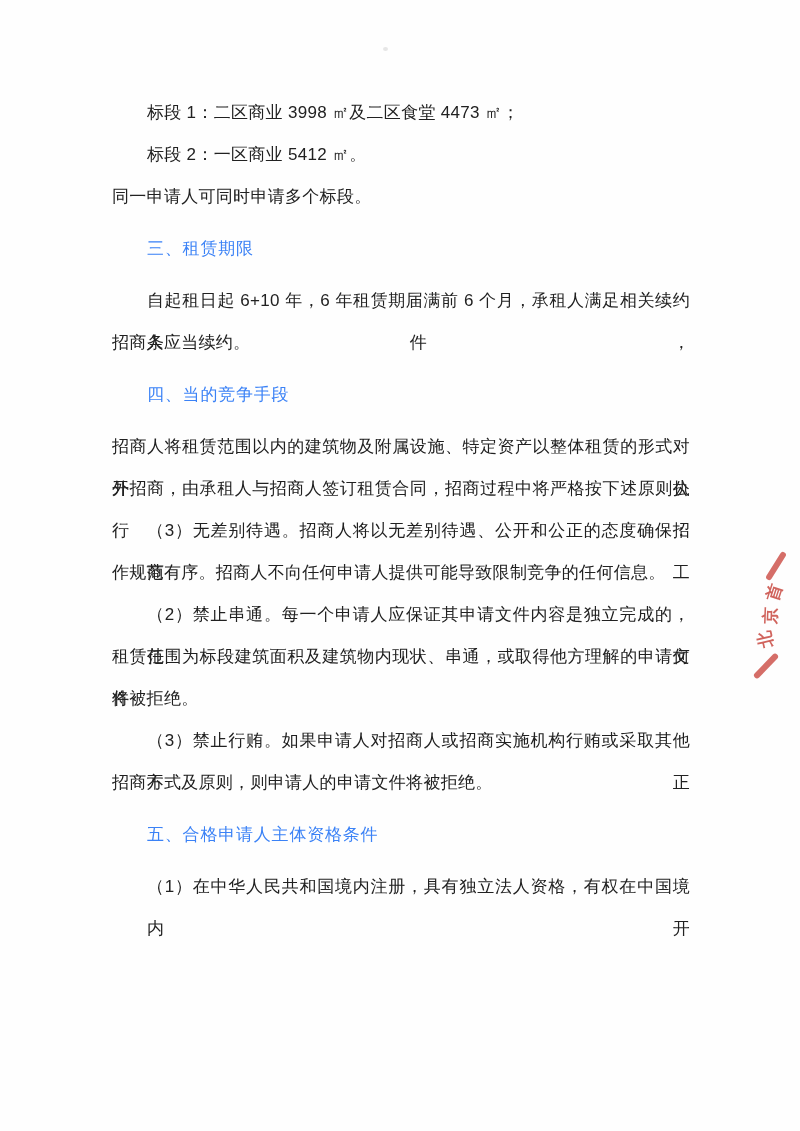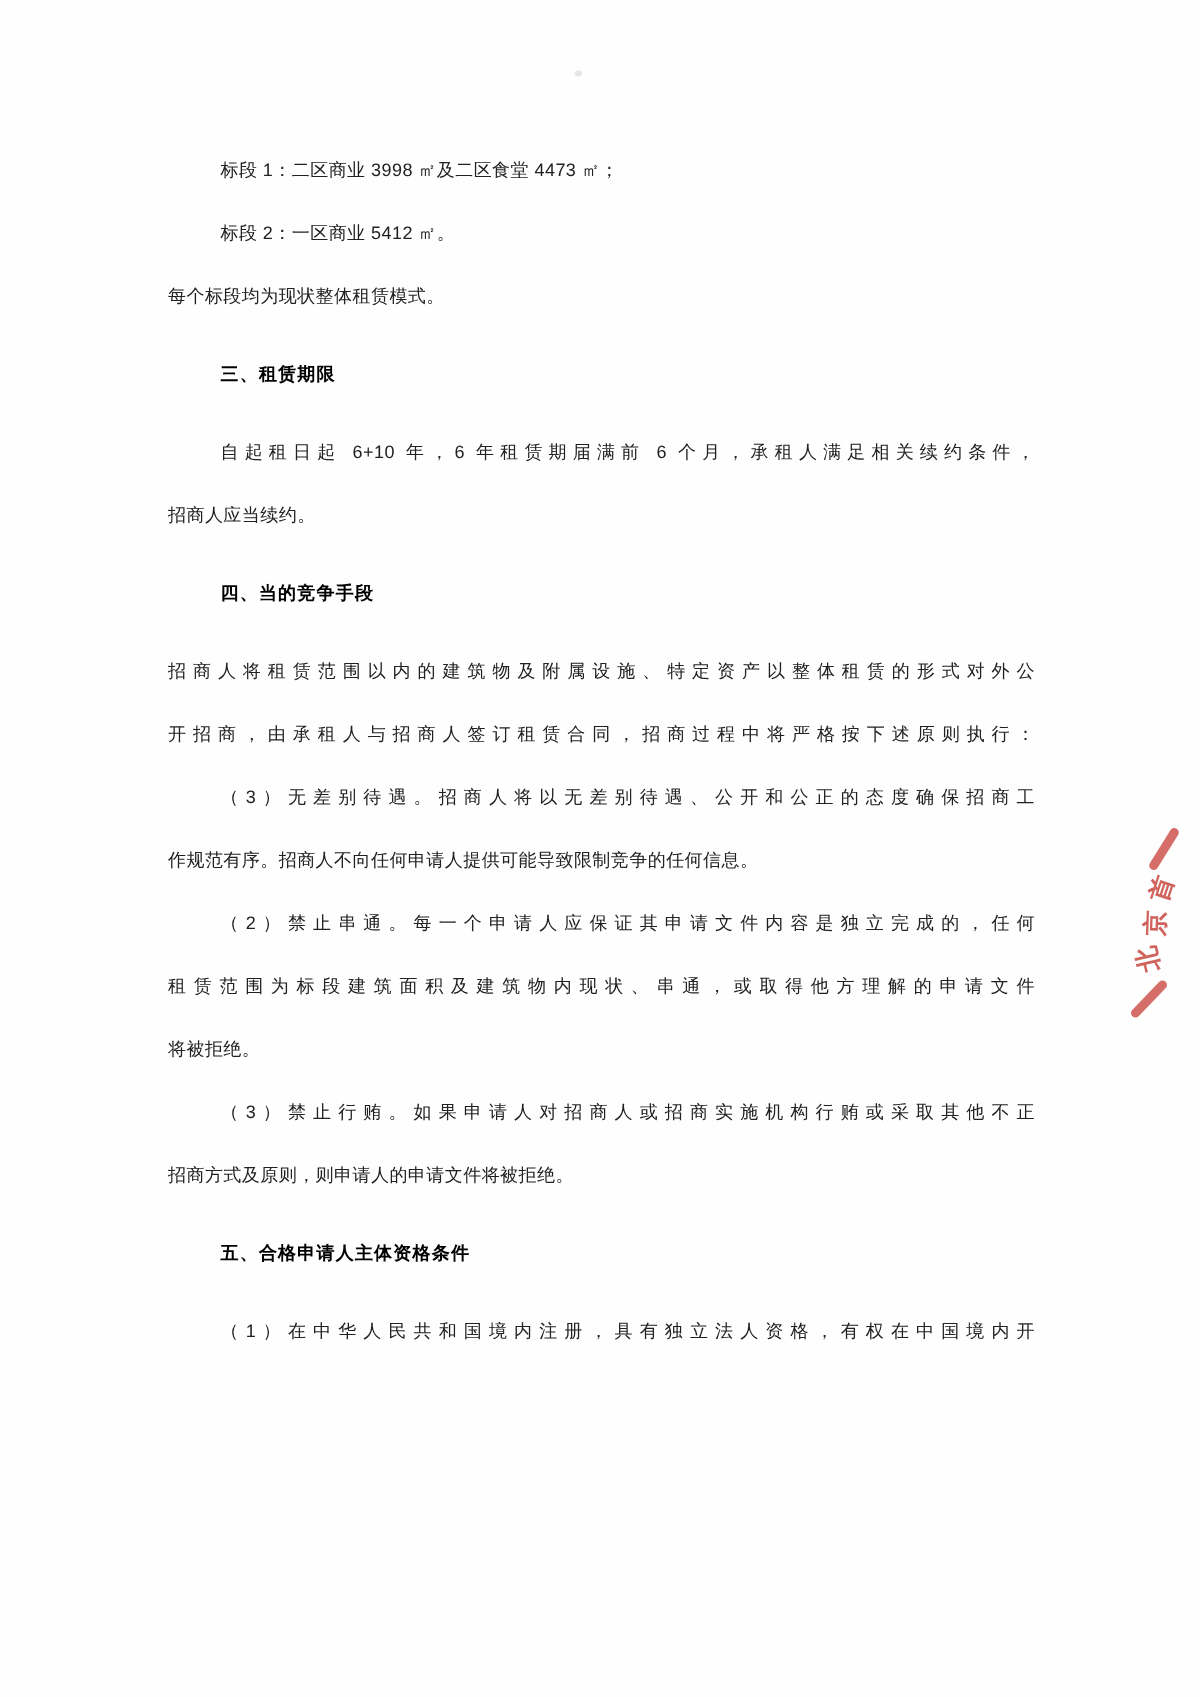--- a/index.html
+++ b/index.html
@@ -24,7 +24,7 @@
     left: 112px;
     top: 92px;
     width: 578px;
-    font-size: 12px;
+    font-size: 17px;
     color: #212121;
     font-weight: 500;
     letter-spacing: 0.3px;

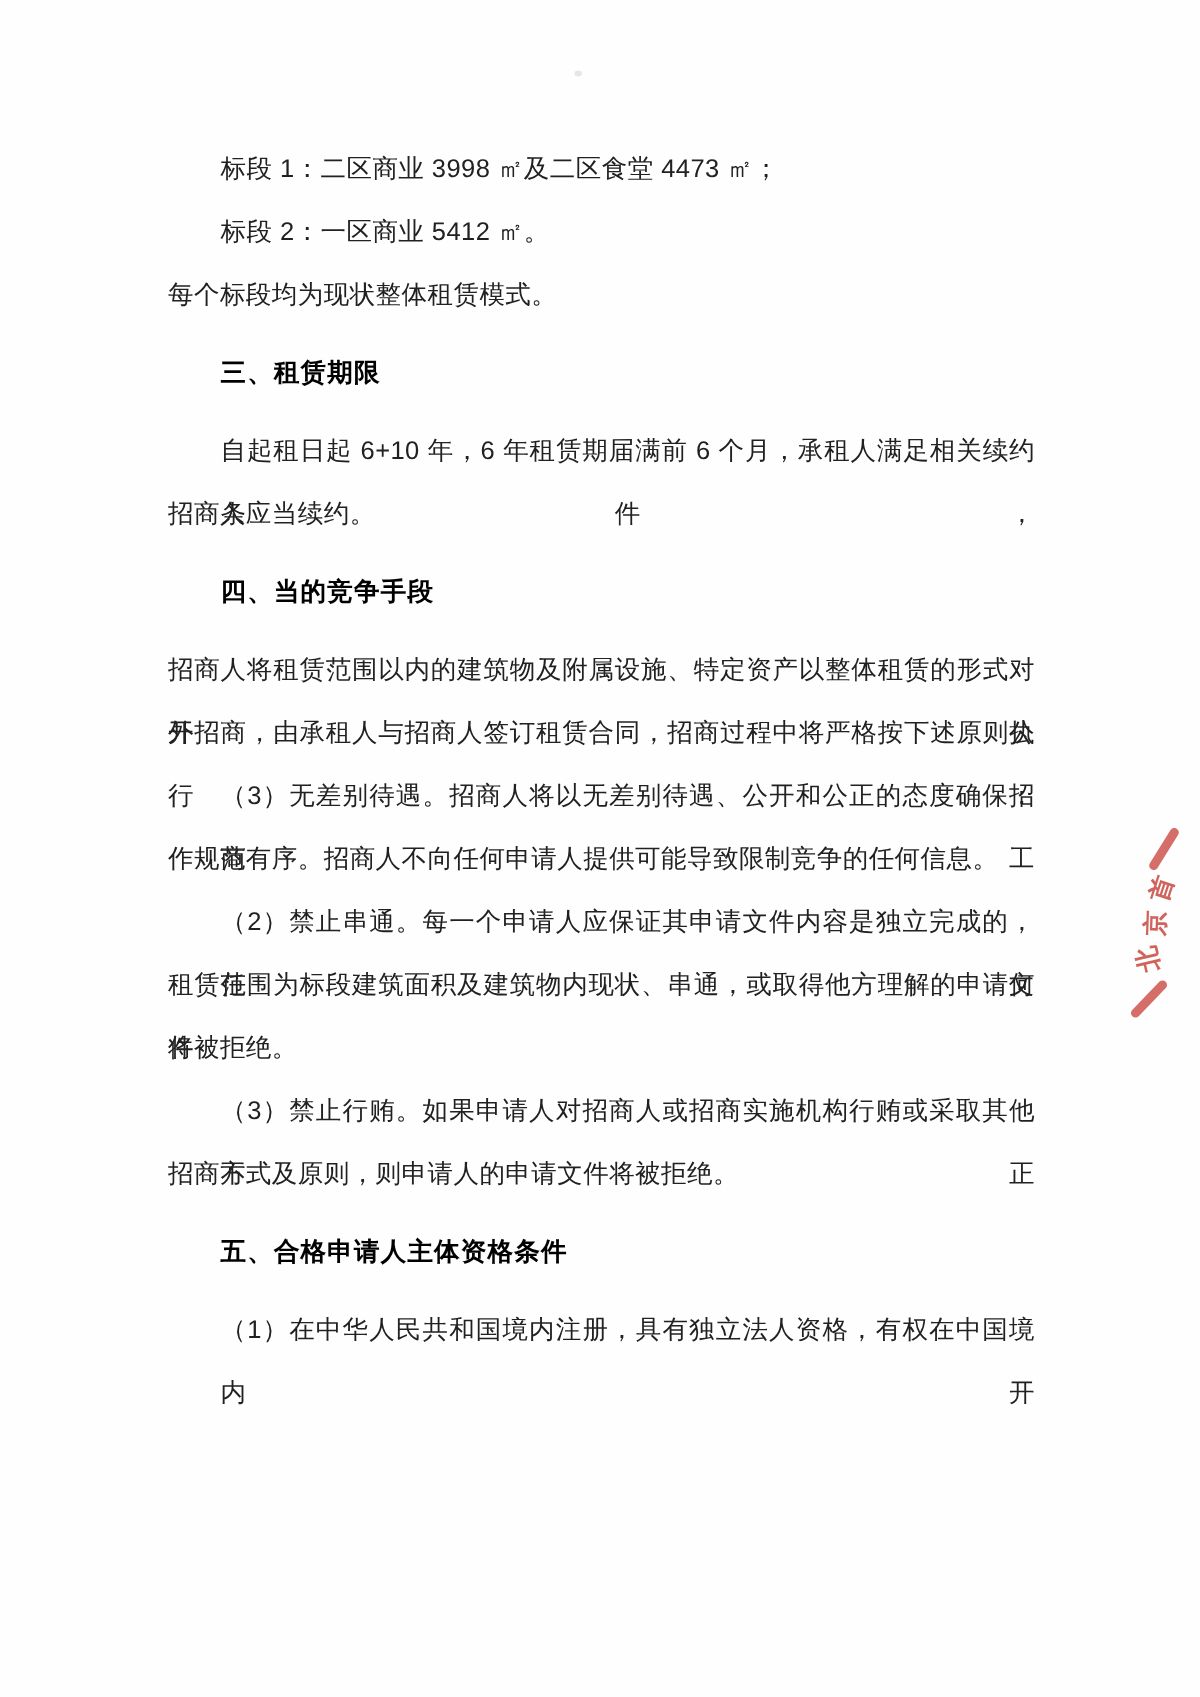--- a/index.html
+++ b/index.html
@@ -90,7 +90,7 @@
   <div class="doc" id="doc">
       <div class="line indent">标段 1：二区商业 3998 ㎡及二区食堂 4473 ㎡；</div>
       <div class="line indent">标段 2：一区商业 5412 ㎡。</div>
-      <div class="line">每个标段均为现状整体租赁模式。</div>
+      <div class="line">同一申请人可同时申请多个标段。</div>
       <div class="line heading indent">三、租赁期限</div>
       <div class="line indent flush">自起租日起 6+10 年，6 年租赁期届满前 6 个月，承租人满足相关续约条件，</div>
       <div class="line">招商人应当续约。</div>

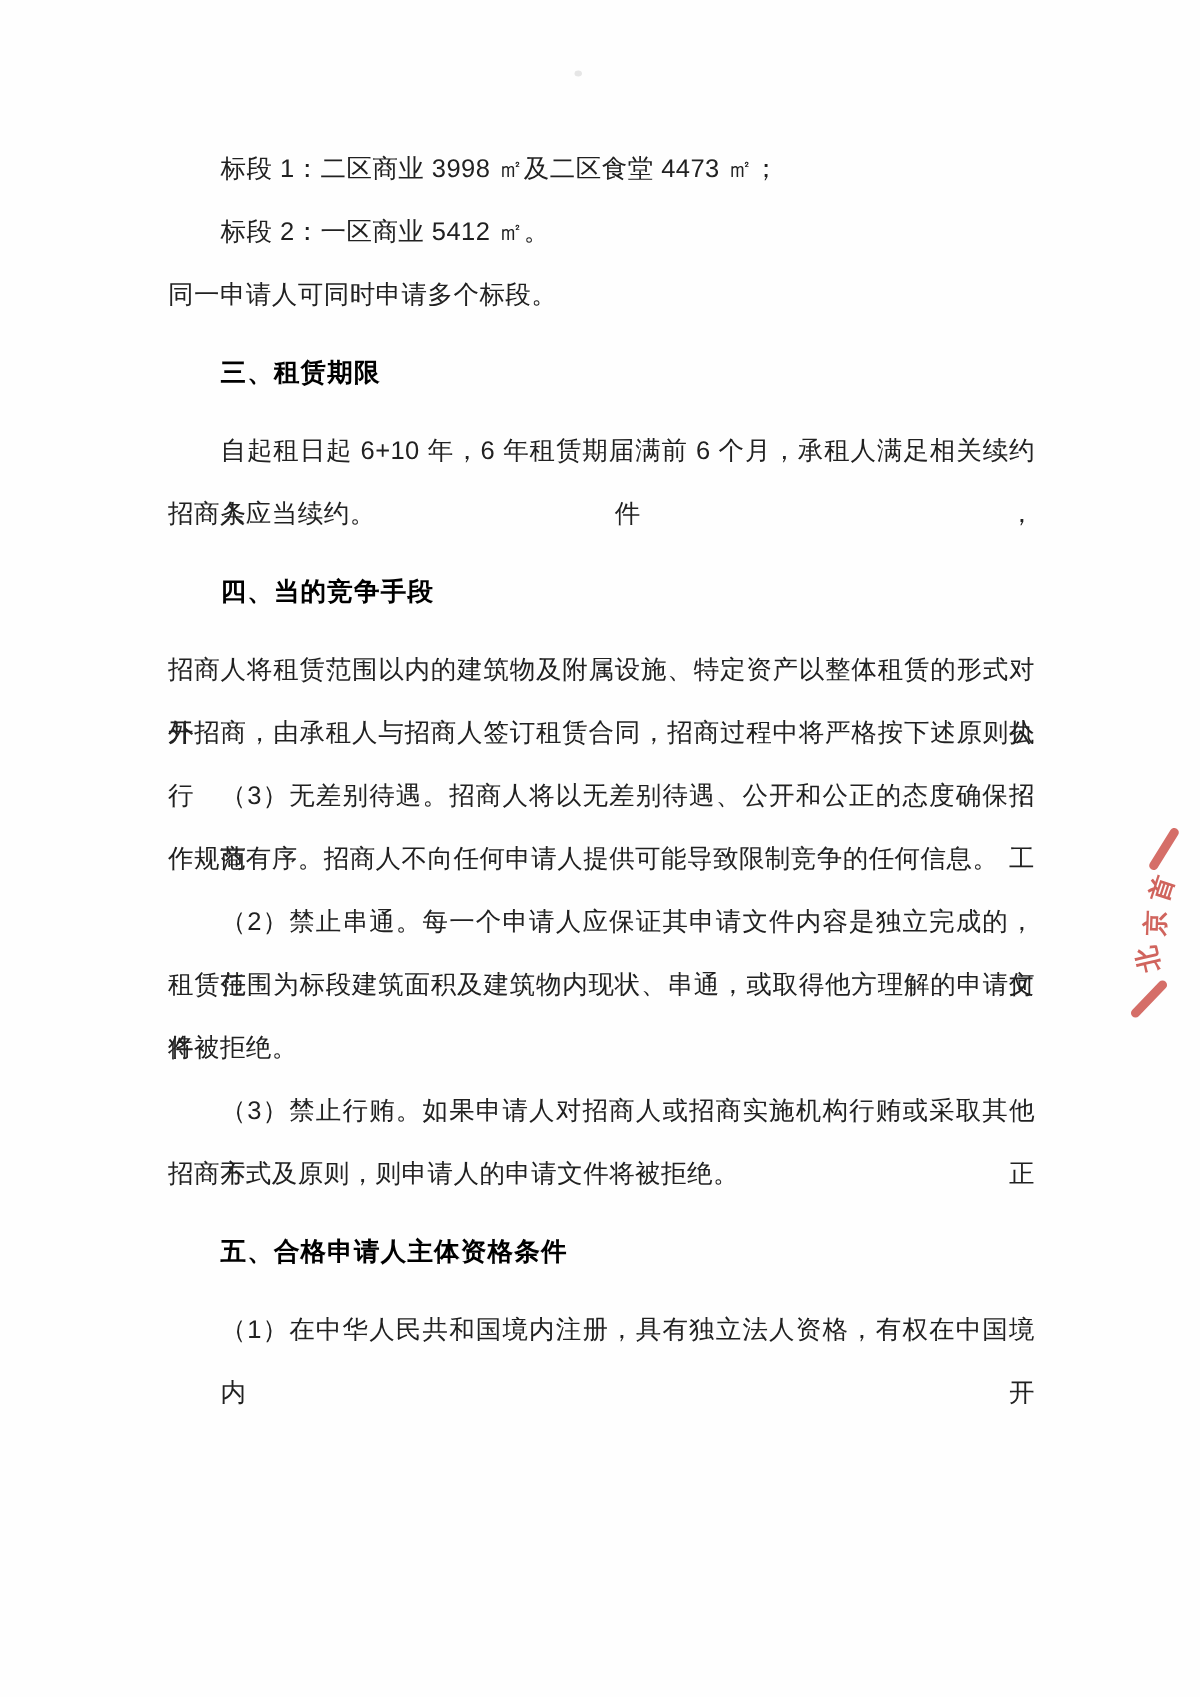--- a/index.html
+++ b/index.html
@@ -42,8 +42,8 @@
     text-align-last: justify;
   }
   .line.heading {
-    font-weight: 700;
-    color: #000000;
+    font-weight: 400;
+    color: #3b82f6;
     letter-spacing: 0.8px;
     margin: 10px 0;
   }

